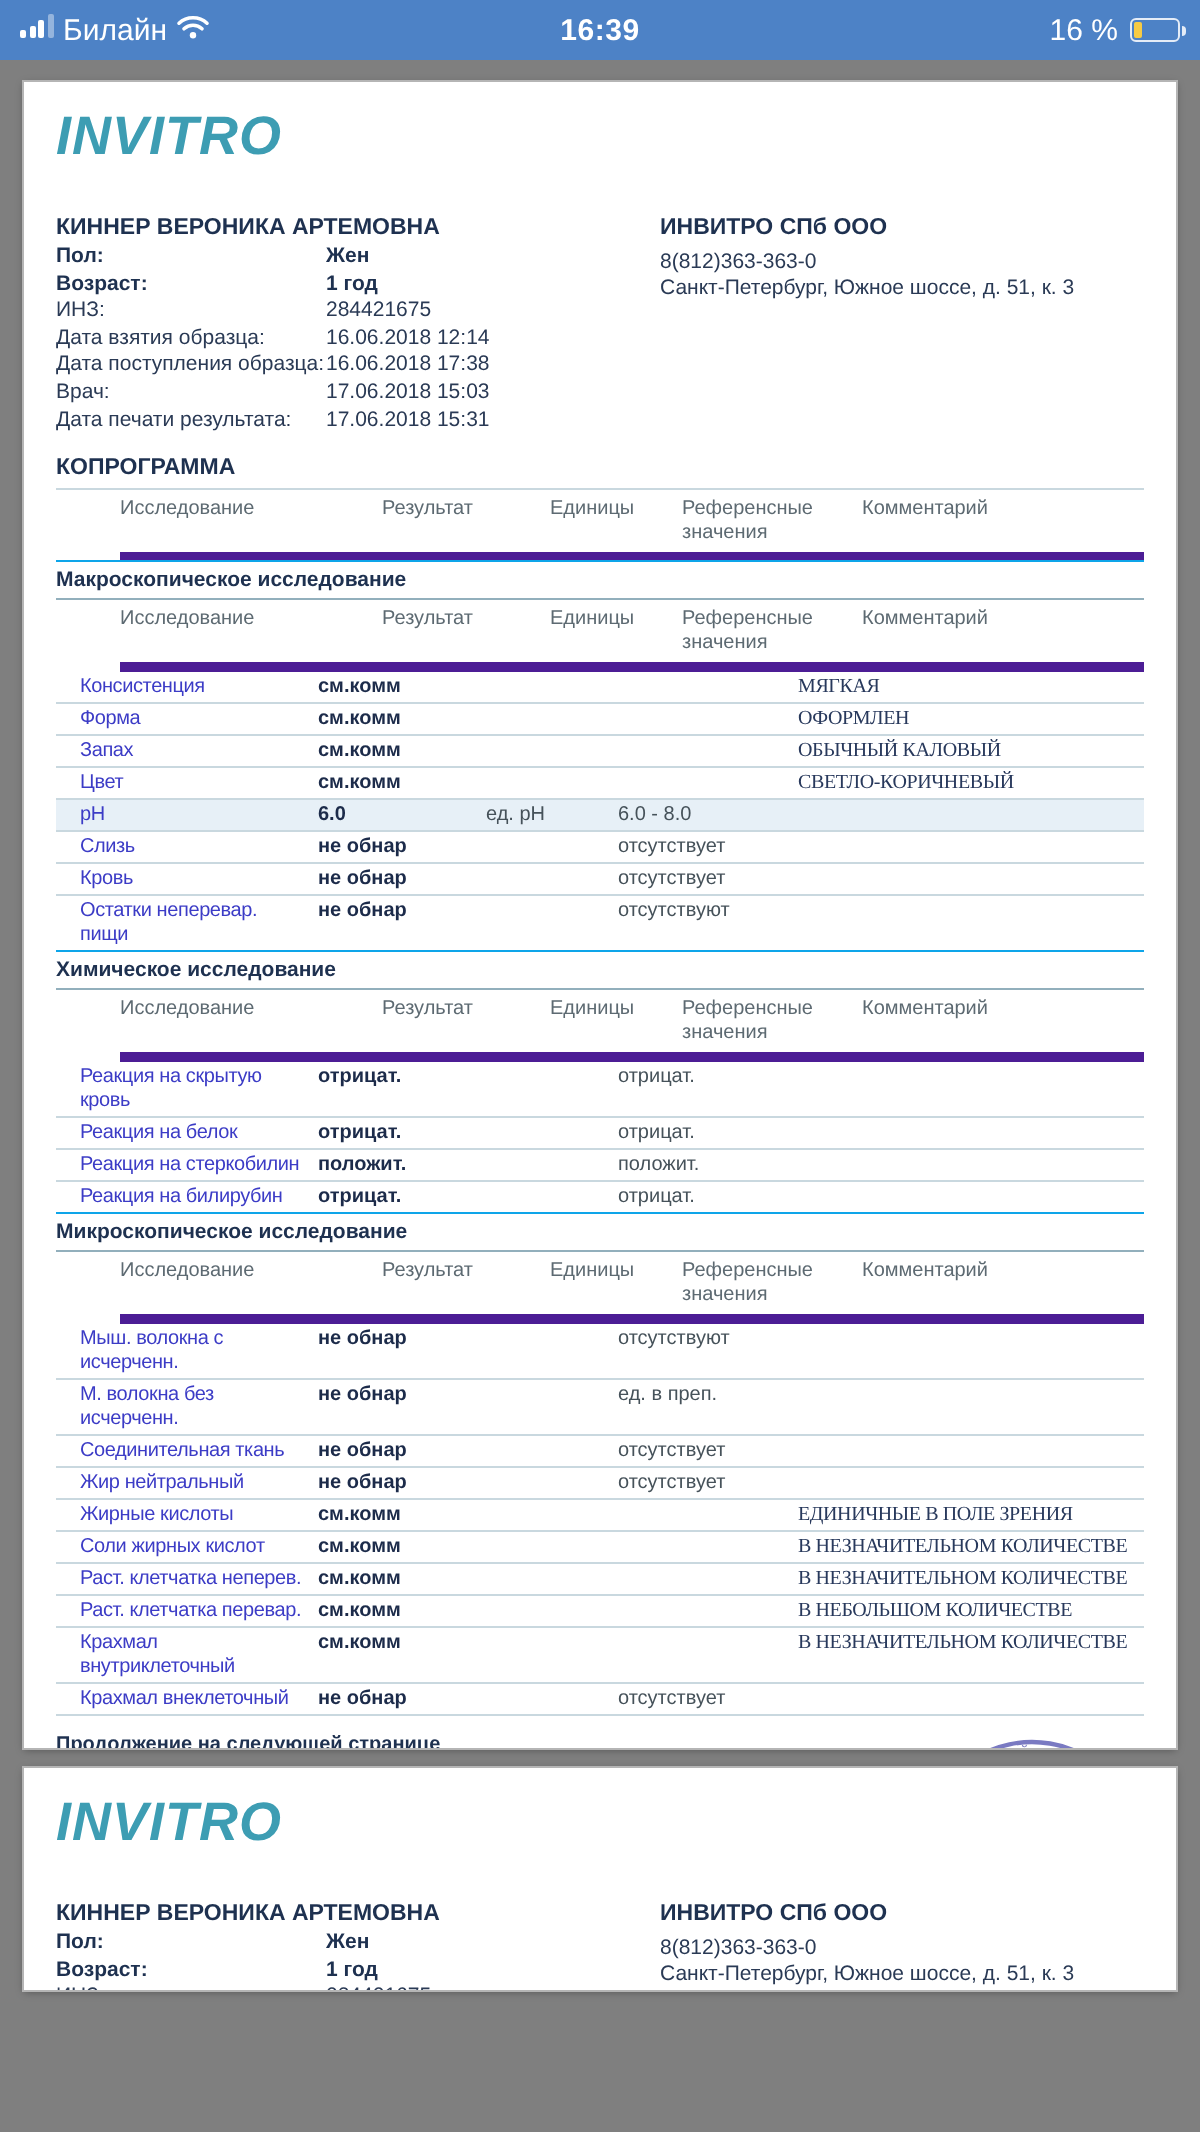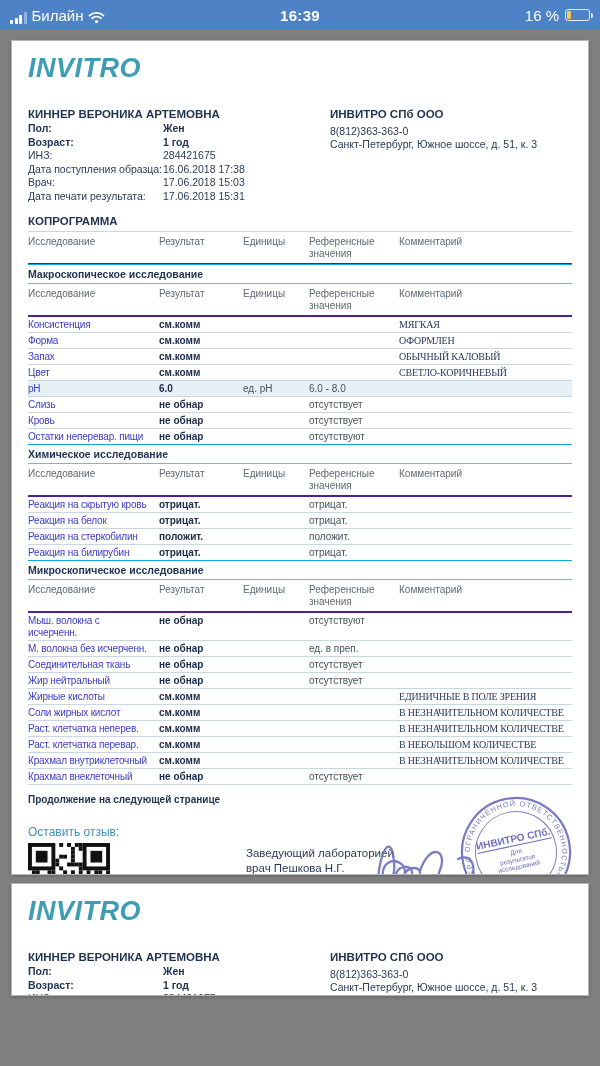--- a/index.html
+++ b/index.html
@@ -9,7 +9,7 @@
   
   .chrome { background:#4D82C6; color:#fff; }
   .statusbar { height:30px; display:flex; align-items:center; padding:0 10px; font-size:15px; }
-  .sb-left { display:flex; align-items:flex-end; gap:5px; width:200px; }
+  .sb-left { display:flex; align-items:flex-start; gap:5px; width:200px; }
   .sb-center { flex:1; text-align:center; font-weight:bold; letter-spacing:.3px; }
   .sb-right { width:200px; display:flex; align-items:center; justify-content:flex-end; gap:6px; }
   .sig-bars { display:flex; align-items:flex-end; gap:1.5px; height:12px; }

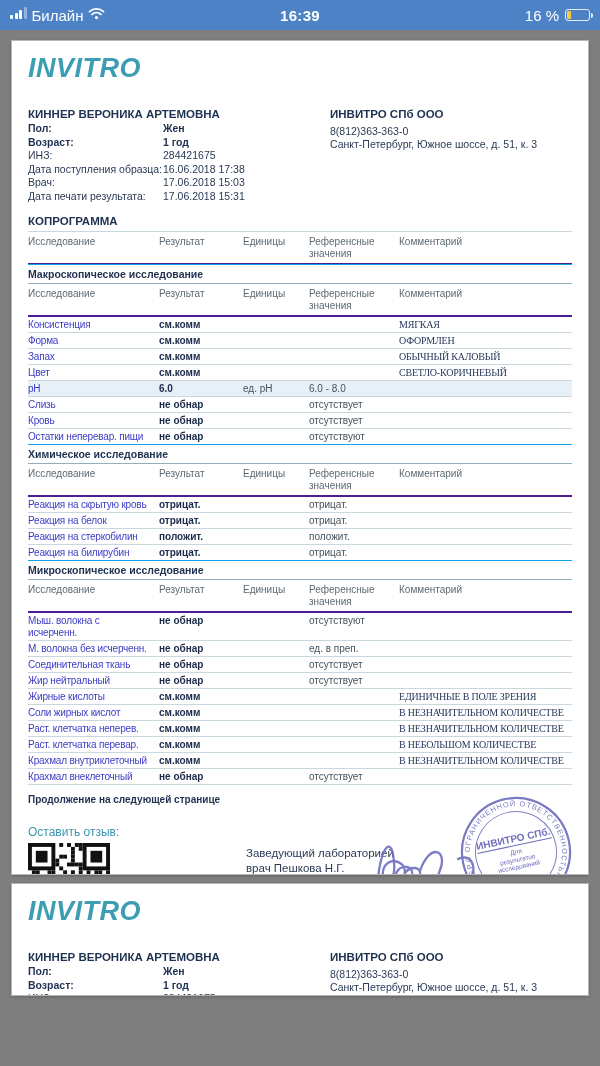--- a/index.html
+++ b/index.html
@@ -130,6 +130,10 @@
           <div class="f-row">
             <span class="f-label">ИНЗ:</span>
             <span class="f-value">284421675</span>
+          </div>
+          <div class="f-row">
+            <span class="f-label">Дата взятия образца:</span>
+            <span class="f-value">16.06.2018 12:14</span>
           </div>
           <div class="f-row">
             <span class="f-label">Дата поступления образца:</span>

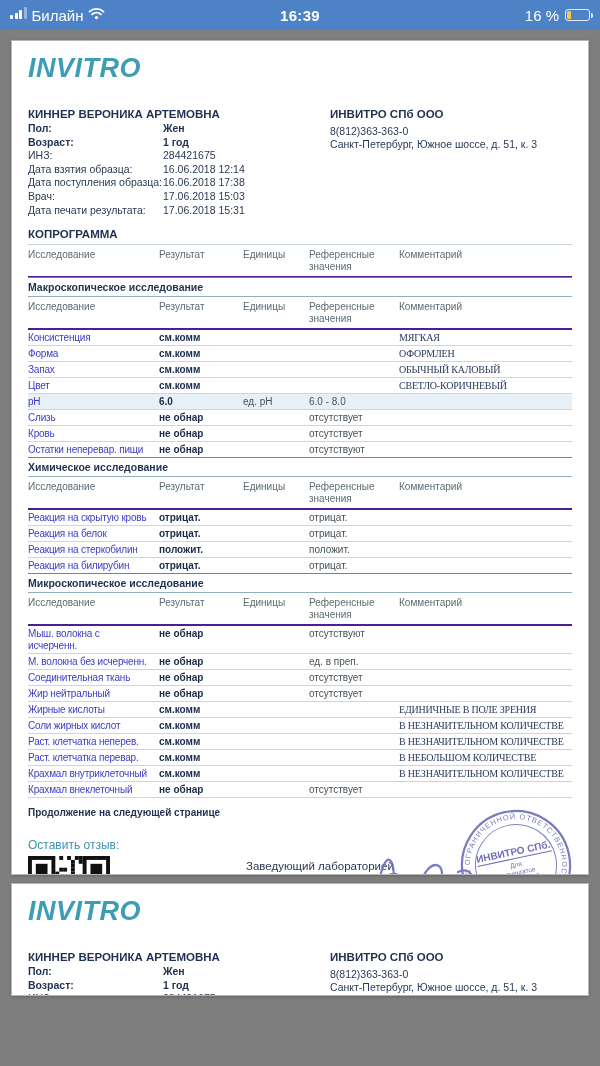--- a/index.html
+++ b/index.html
@@ -55,7 +55,7 @@
   
   .t-row, .t-head { display:grid; grid-template-columns:127px 80px 62px 86px 1fr; column-gap:4px; }
   .t-head { color:#5D6A72; font-size:10px; line-height:12px; padding:4px 0 3px;
-    border-bottom:2px solid #4c1d95; }
+    border-bottom:5px solid #4c1d95;margin-left:32px; }
   .sec-title { font-size:10.5px; font-weight:bold; color:#1E3150; padding:3px 0 3px;
     border-top:1px solid #0ea5e9; border-bottom:1px solid #92AFBC; margin-top:-1px; }
   .t-row { font-size:10px; line-height:12px; padding:2px 0 1px; border-bottom:1px solid #C9D8DF;

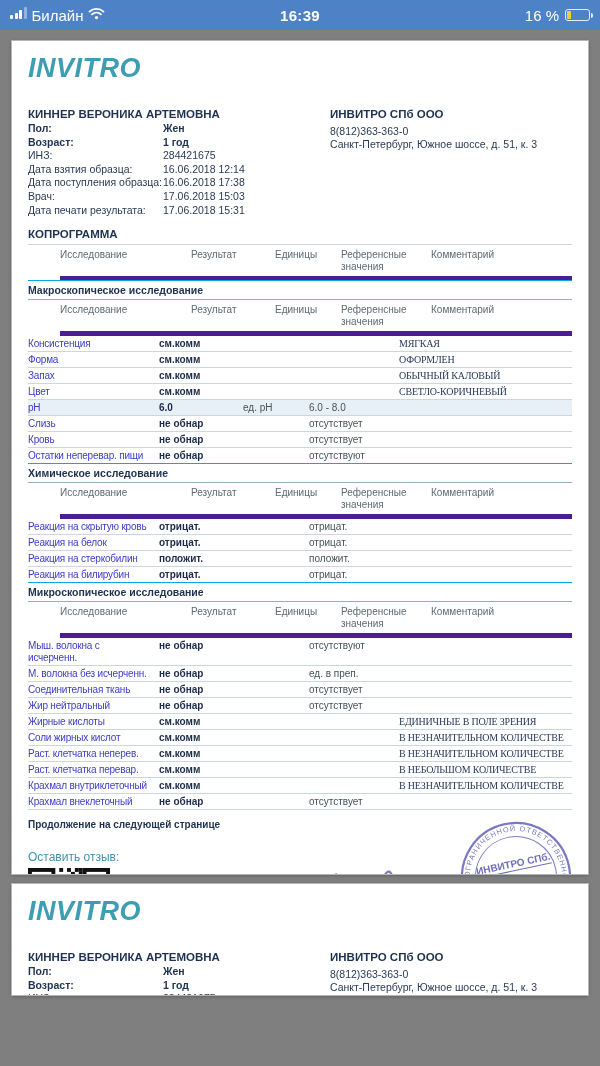--- a/index.html
+++ b/index.html
@@ -61,7 +61,7 @@
   .t-row { font-size:10px; line-height:12px; padding:2px 0 1px; border-bottom:1px solid #C9D8DF;
     min-height:15px; }
   .t-row.hl { background:#E7F0F7; }
-  .c-name { color:#3C3CC6; white-space:pre-line; letter-spacing:-.2px; }
+  .c-name { color:#3C3CC6; white-space:pre-line; letter-spacing:-.2px;margin-left:12px; }
   .c-result { font-weight:bold; color:#1C2B4A; }
   .c-units { color:#46525A; }
   .c-ref { color:#46525A; }

